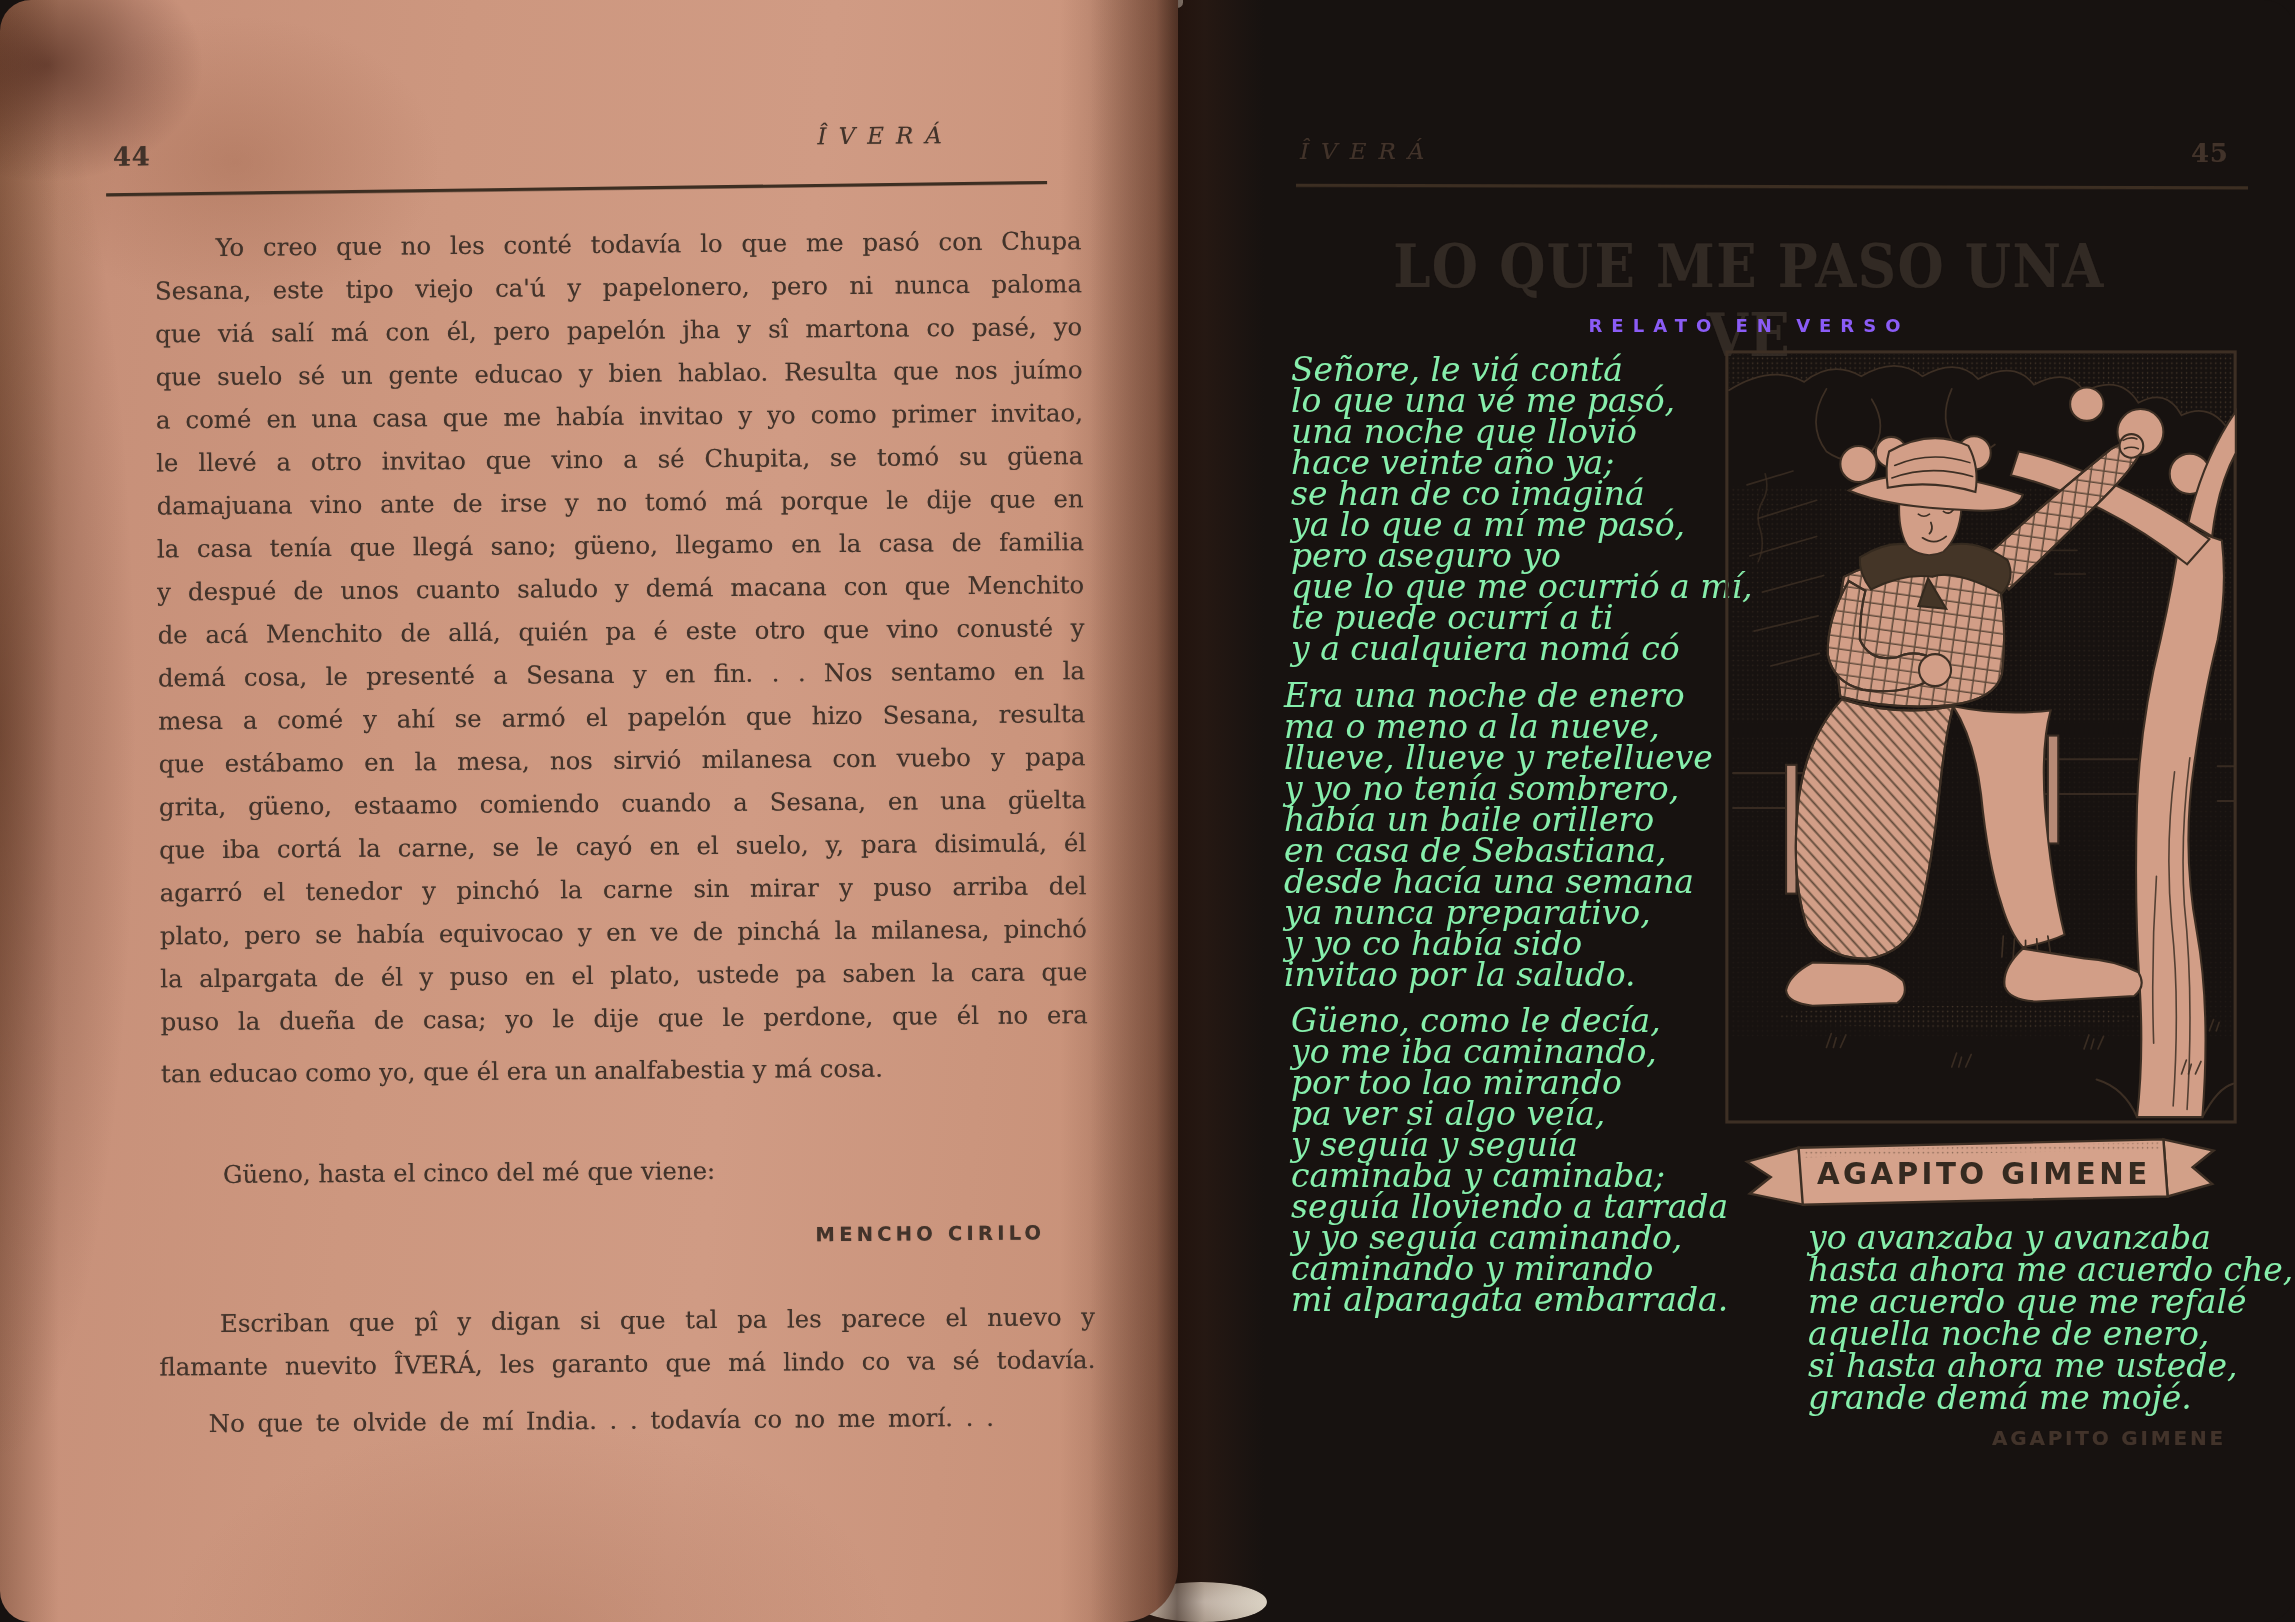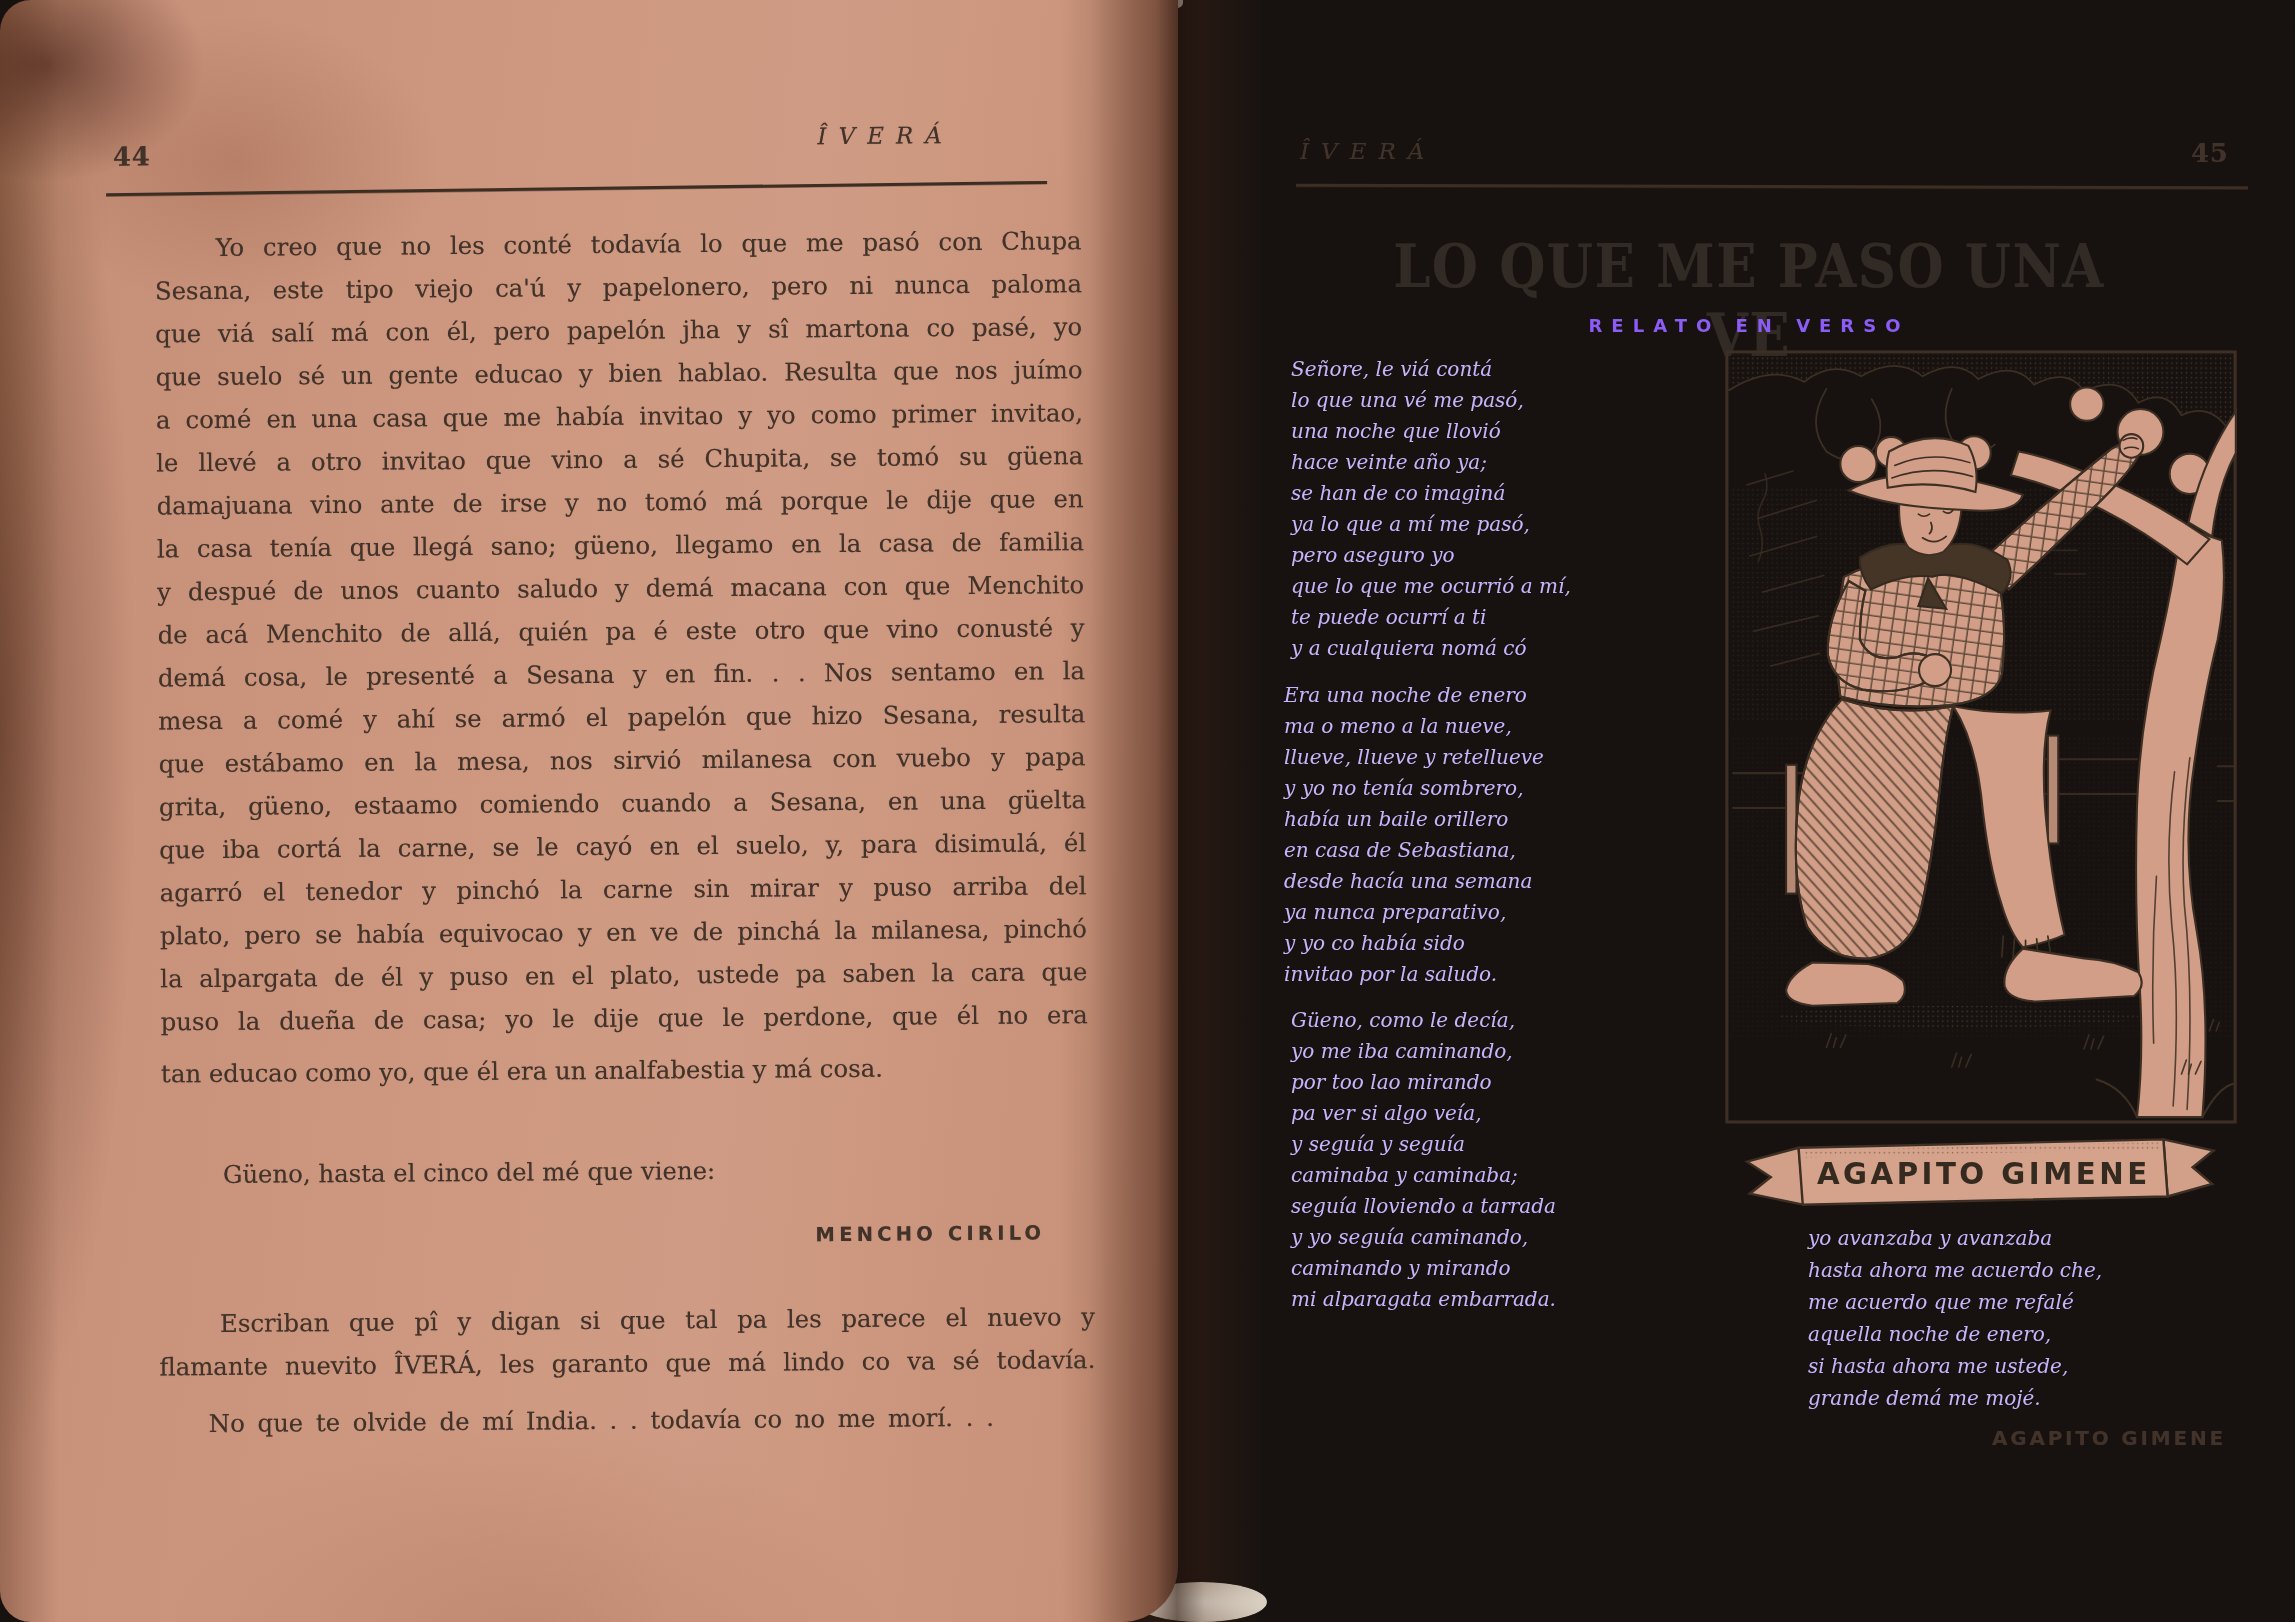--- a/index.html
+++ b/index.html
@@ -49,7 +49,7 @@
 
   
   .vline-list div{white-space:nowrap;}
-  .verse{font-style:italic;font-size:20px;line-height:31px;color:#c4b5fd;text-shadow:0 0 0.7px rgba(61,48,39,.5);}
+  .verse{font-style:italic;font-size:33px;line-height:31px;color:#86efac;text-shadow:0 0 0.7px rgba(61,48,39,.5);}
   #article-title{font-size:53px;font-weight:bold;letter-spacing:1.4px;color:#322a24;
      transform:scaleY(1.12);transform-origin:top center;text-shadow:0 0 0.7px rgba(50,42,36,.6);}
   #article-subtitle{font-family:"DejaVu Sans","Liberation Sans",sans-serif;font-size:18px;

